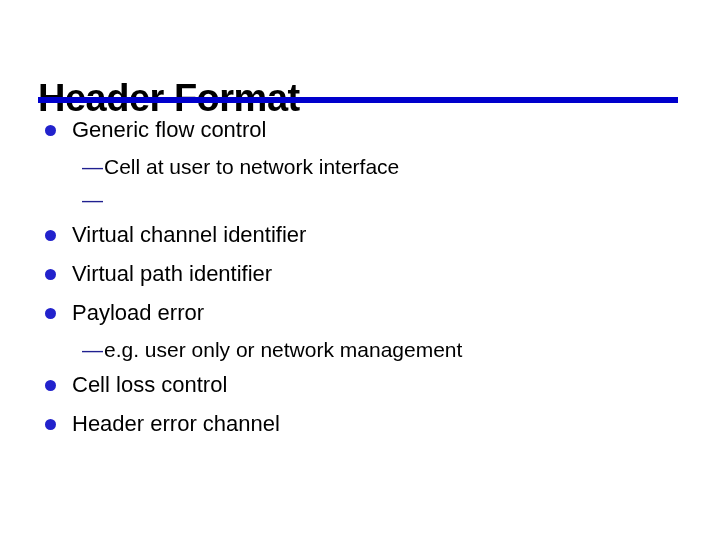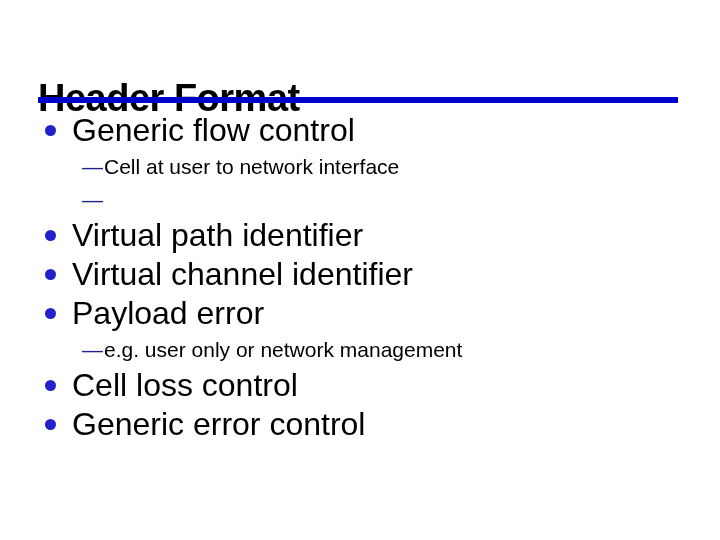--- a/index.html
+++ b/index.html
@@ -51,7 +51,7 @@
   }
   .item { display: flex; align-items: flex-start; }
   .item.l1 {
-    font-size: 32px;
+    font-size: 22px;
     line-height: 28px;
     margin-bottom: 11px;
   }

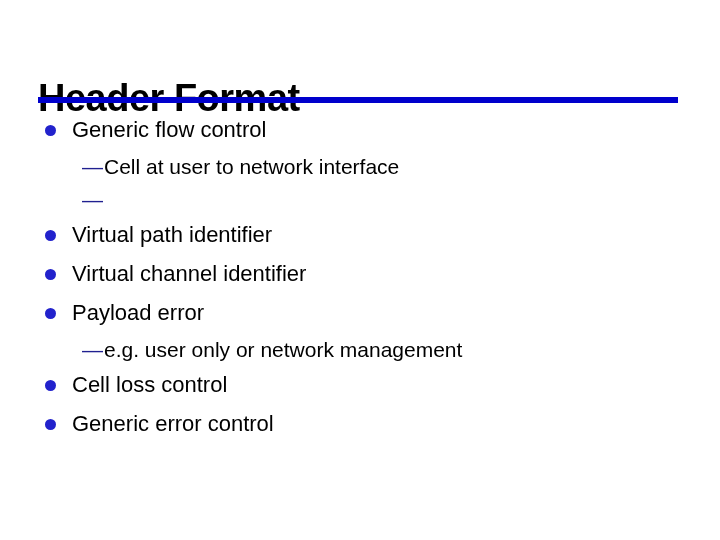--- a/index.html
+++ b/index.html
@@ -102,12 +102,12 @@
 
   <div class="item l1">
     <span class="dot"></span>
-    <span class="item-text">Virtual path identifier</span>
+    <span class="item-text">Virtual channel identifier</span>
   </div>
 
   <div class="item l1">
     <span class="dot"></span>
-    <span class="item-text">Virtual channel identifier</span>
+    <span class="item-text">Virtual path identifier</span>
   </div>
 
   <div class="item l1">

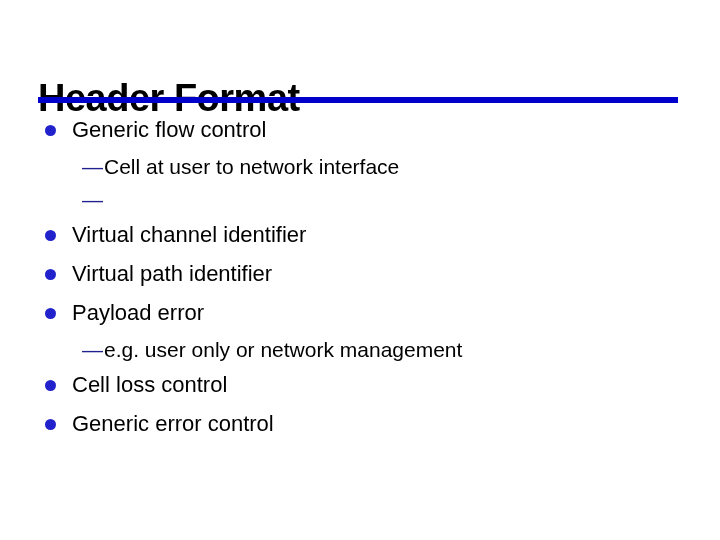--- a/index.html
+++ b/index.html
@@ -127,7 +127,7 @@
 
   <div class="item l1">
     <span class="dot"></span>
-    <span class="item-text">Generic error control</span>
+    <span class="item-text">Header error channel</span>
   </div>
 
 </div>

